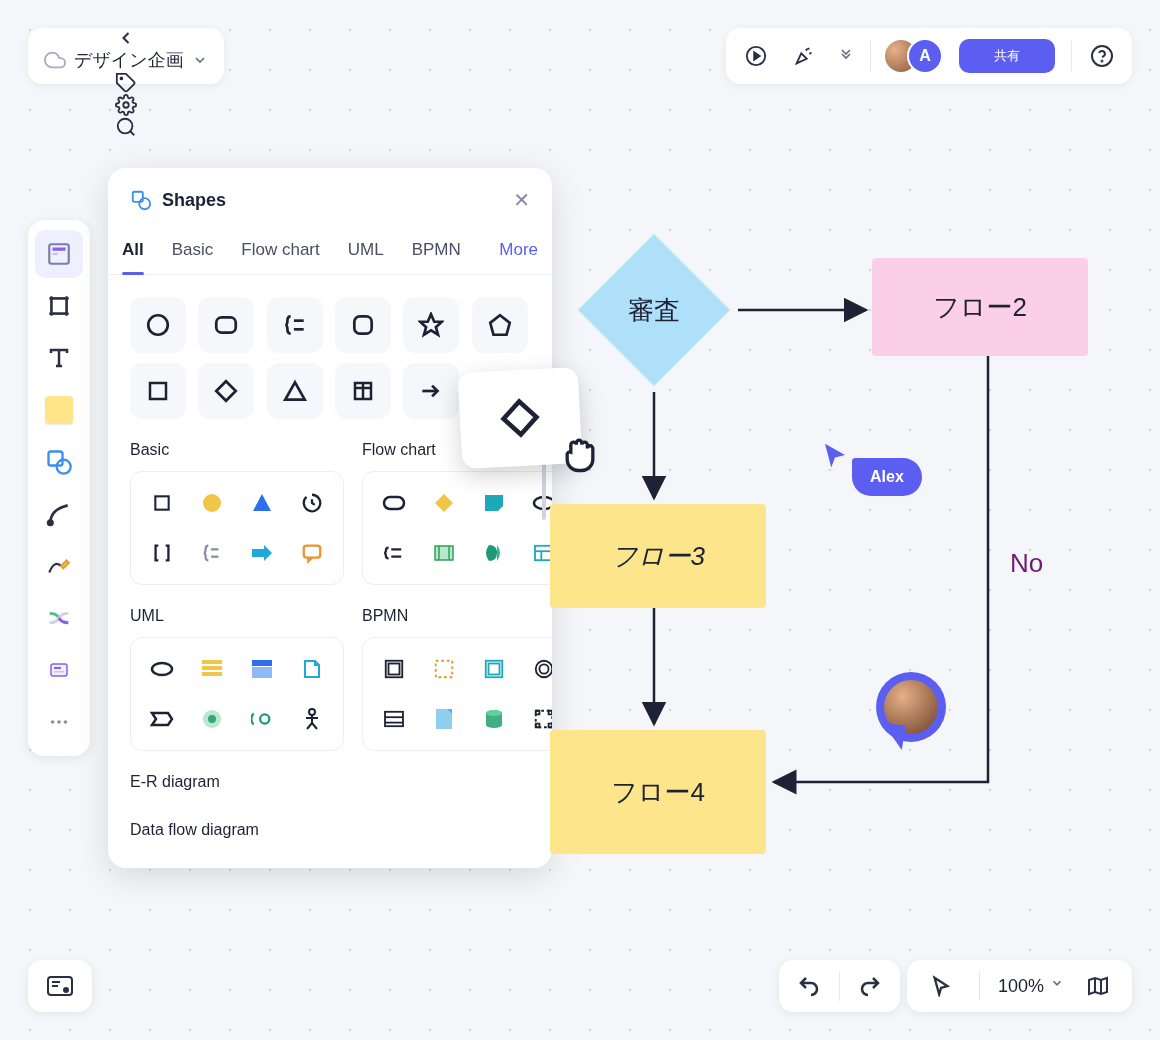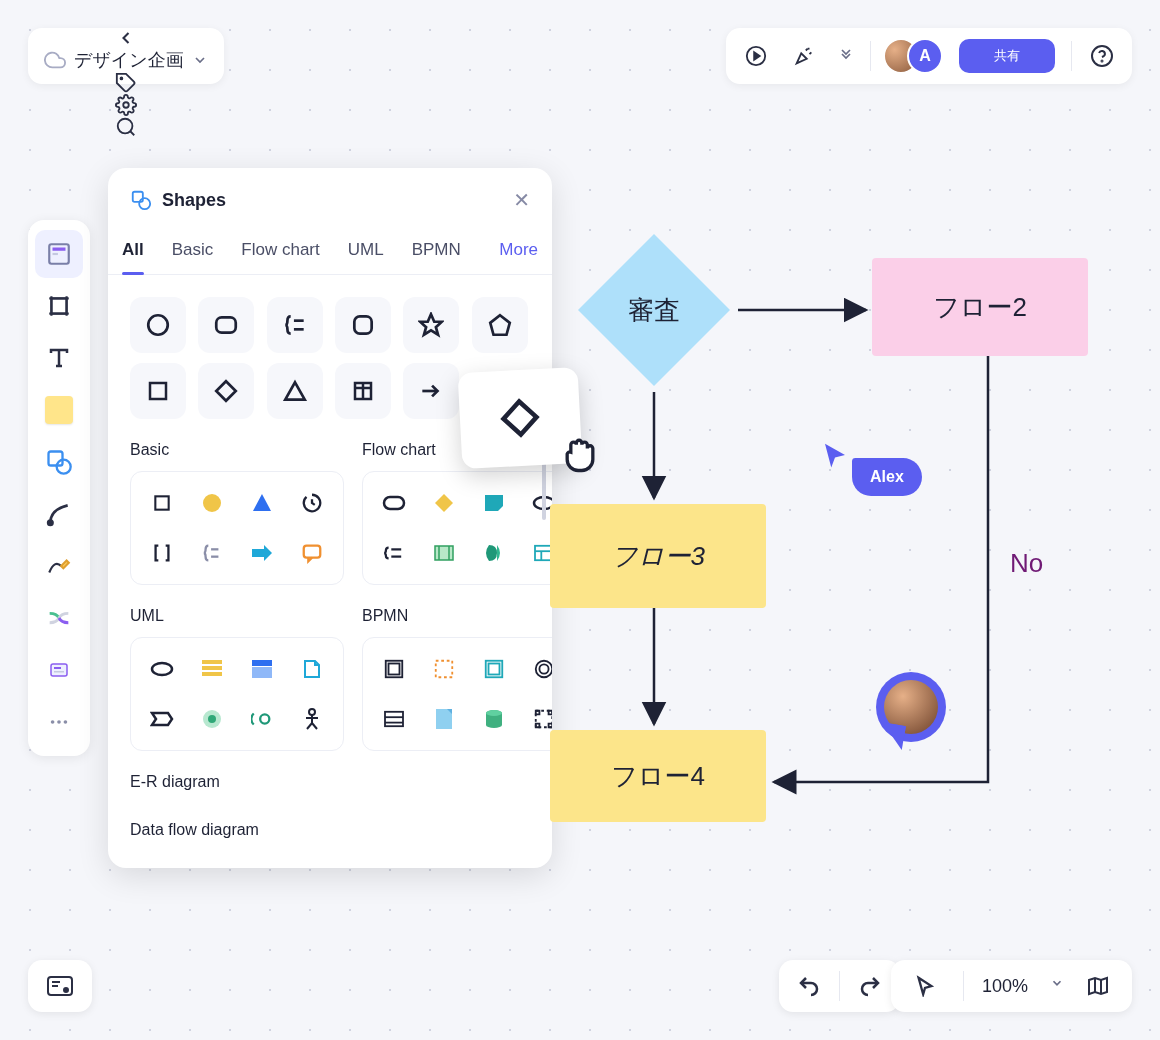--- a/index.html
+++ b/index.html
@@ -92,7 +92,7 @@
 .node-rect { border-radius:4px; }
 .node-flow2 { left:872px; top:258px; width:216px; height:98px; background:#fbcfe8;}
 .node-flow3 { left:550px; top:504px; width:216px; height:104px; background:#fce58a;font-style:italic;}
-.node-flow4 { left:550px; top:730px; width:216px; height:92px; background:#fce58a;}
+.node-flow4 { left:550px; top:730px; width:216px; height:124px; background:#fce58a;}
 .edge-label { position:absolute; font-size:26px; color:#701a75;margin-left:40px;}
 .lbl-no { left:970px; top:548px;}
 

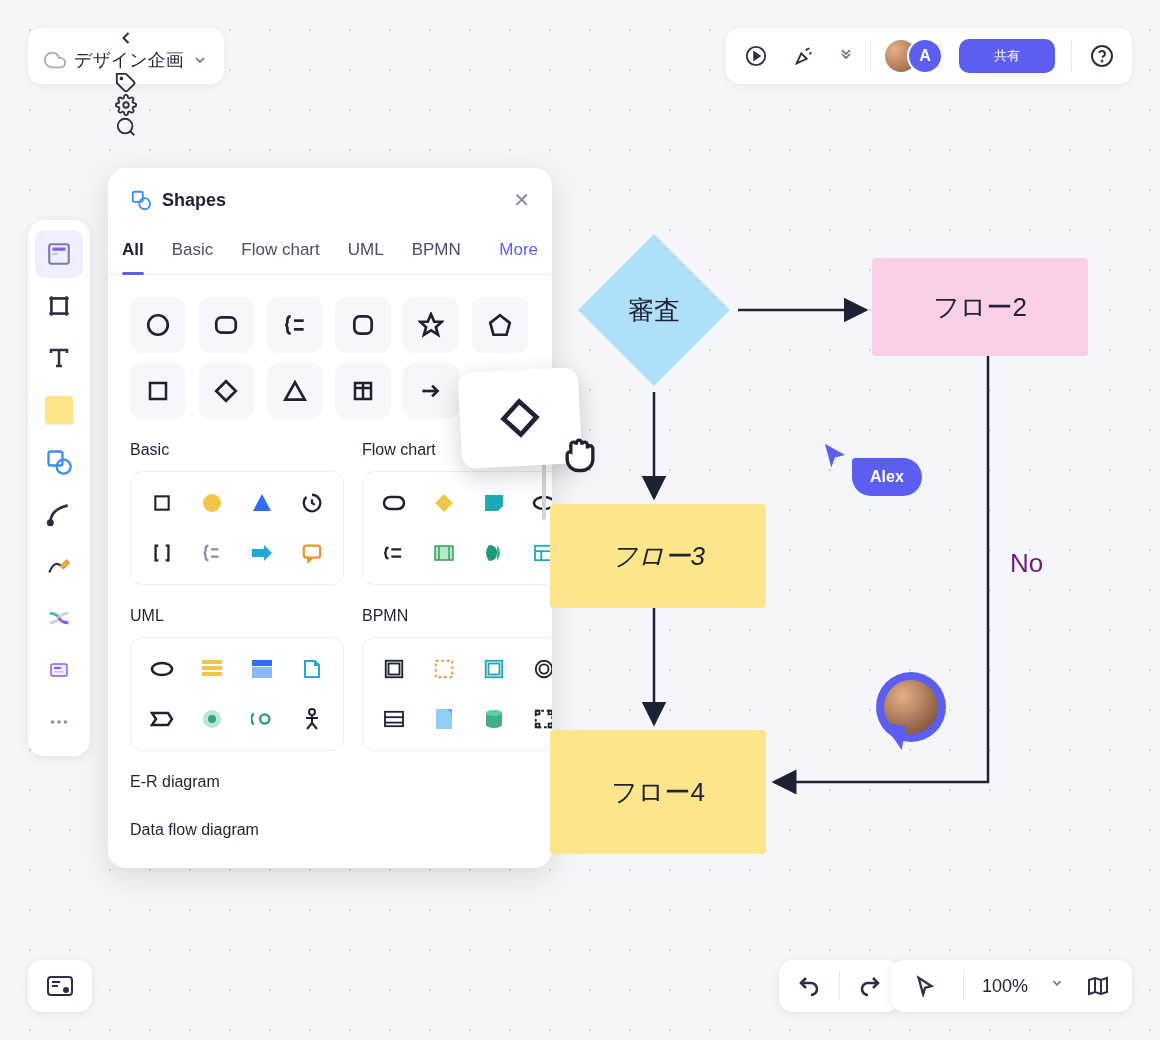--- a/index.html
+++ b/index.html
@@ -658,7 +658,7 @@
       </svg>
   </div>
   <div class="tb-sep"></div>
-  <div style="display:flex; gap:22px; cursor:pointer;">
+  <div style="display:flex; gap:6px; cursor:pointer;">
     <span class="zoom-txt">100%</span>
     <svg width="14" height="14" viewBox="0 0 24 24" fill="none" stroke="#6a6e88" stroke-width="3">
         <polyline points="6 9 12 15 18 9"></polyline>

